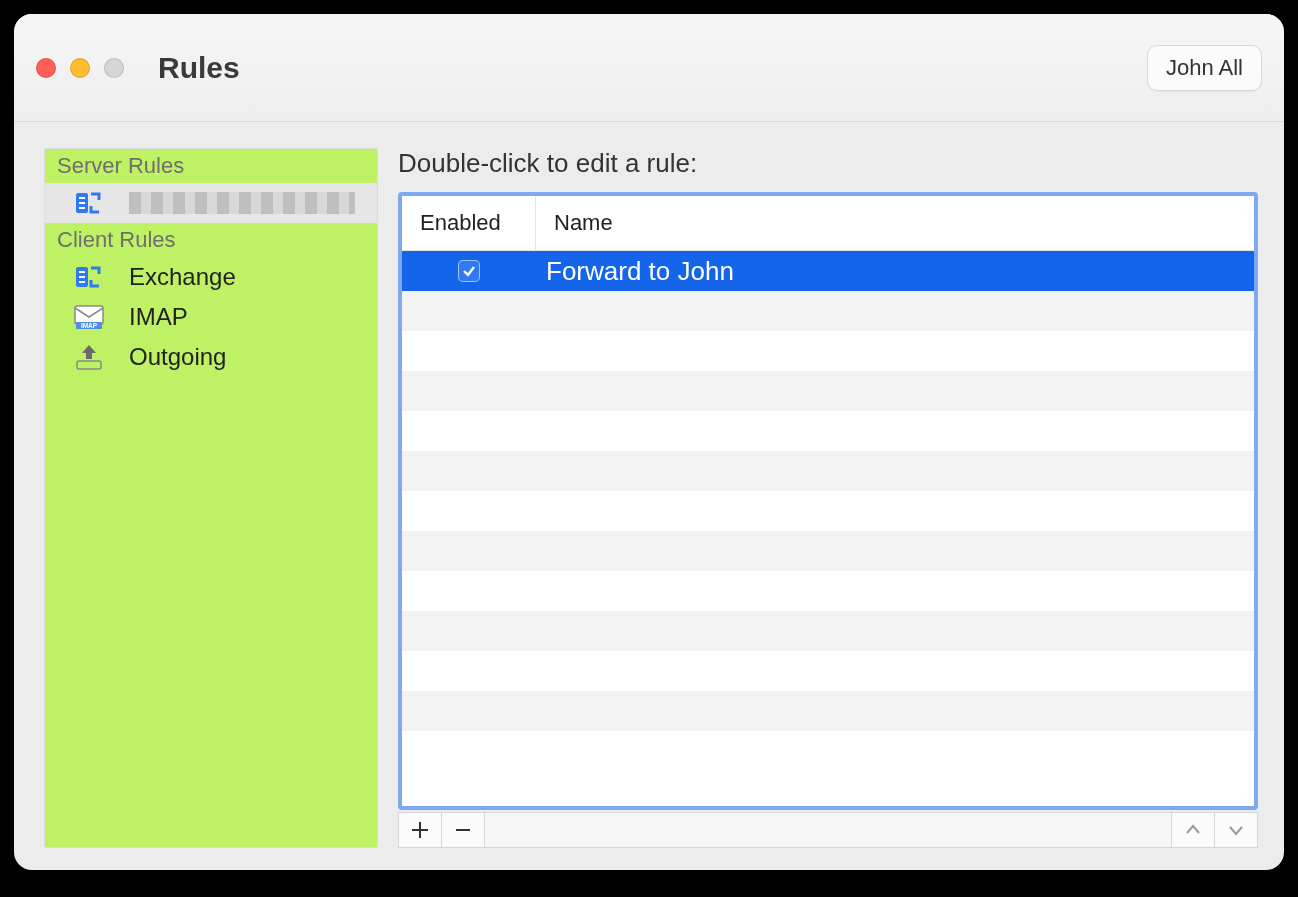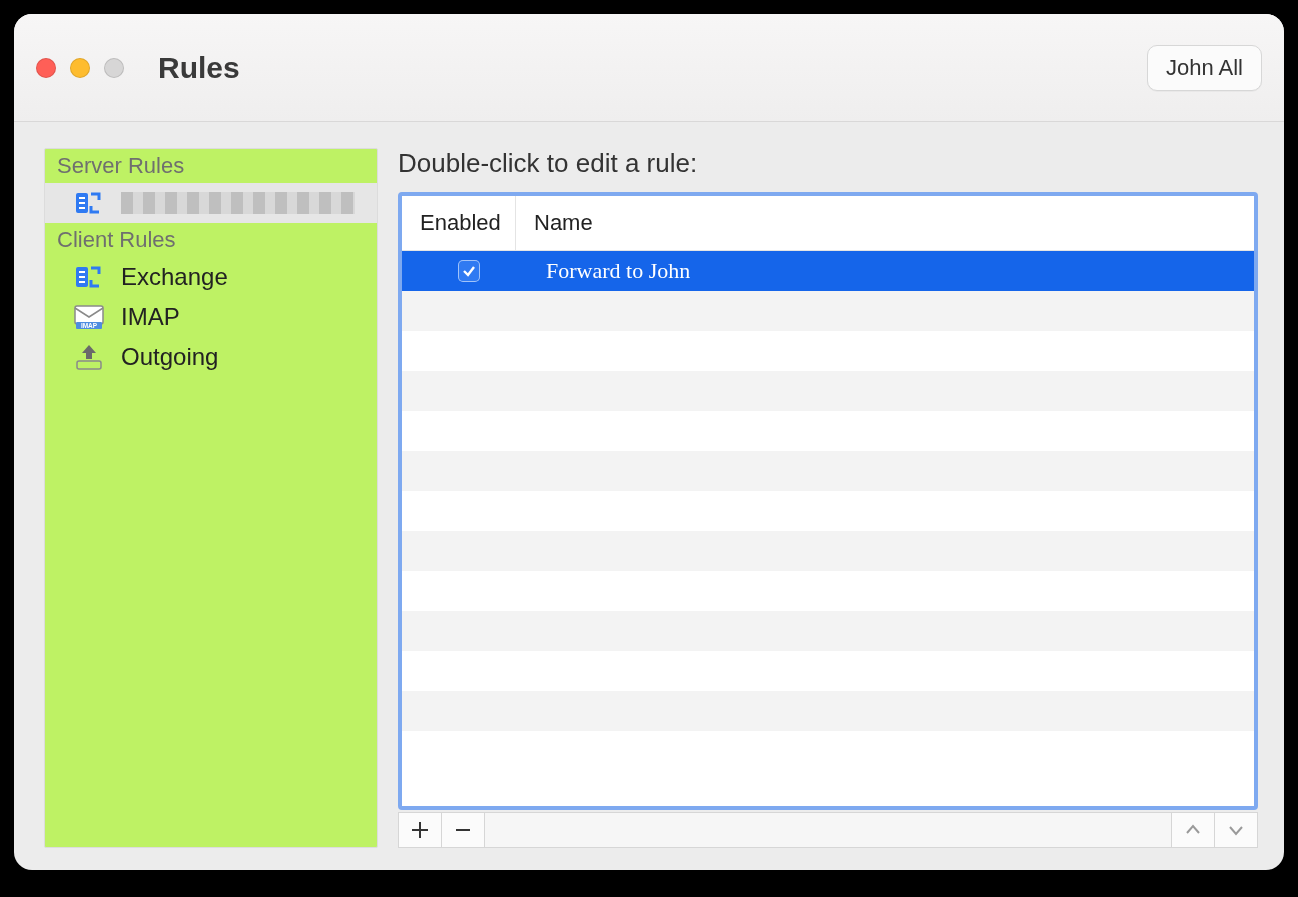--- a/index.html
+++ b/index.html
@@ -138,7 +138,7 @@
     display:flex; align-items:center;
     box-sizing:border-box;
   }
-  .th.enabled{ width:114px; border-right:1px solid #e4e4e4;}
+  .th.enabled{ width:134px; border-right:1px solid #e4e4e4;}
   .th.name{ flex:1; }
   .rows{
     flex:1;

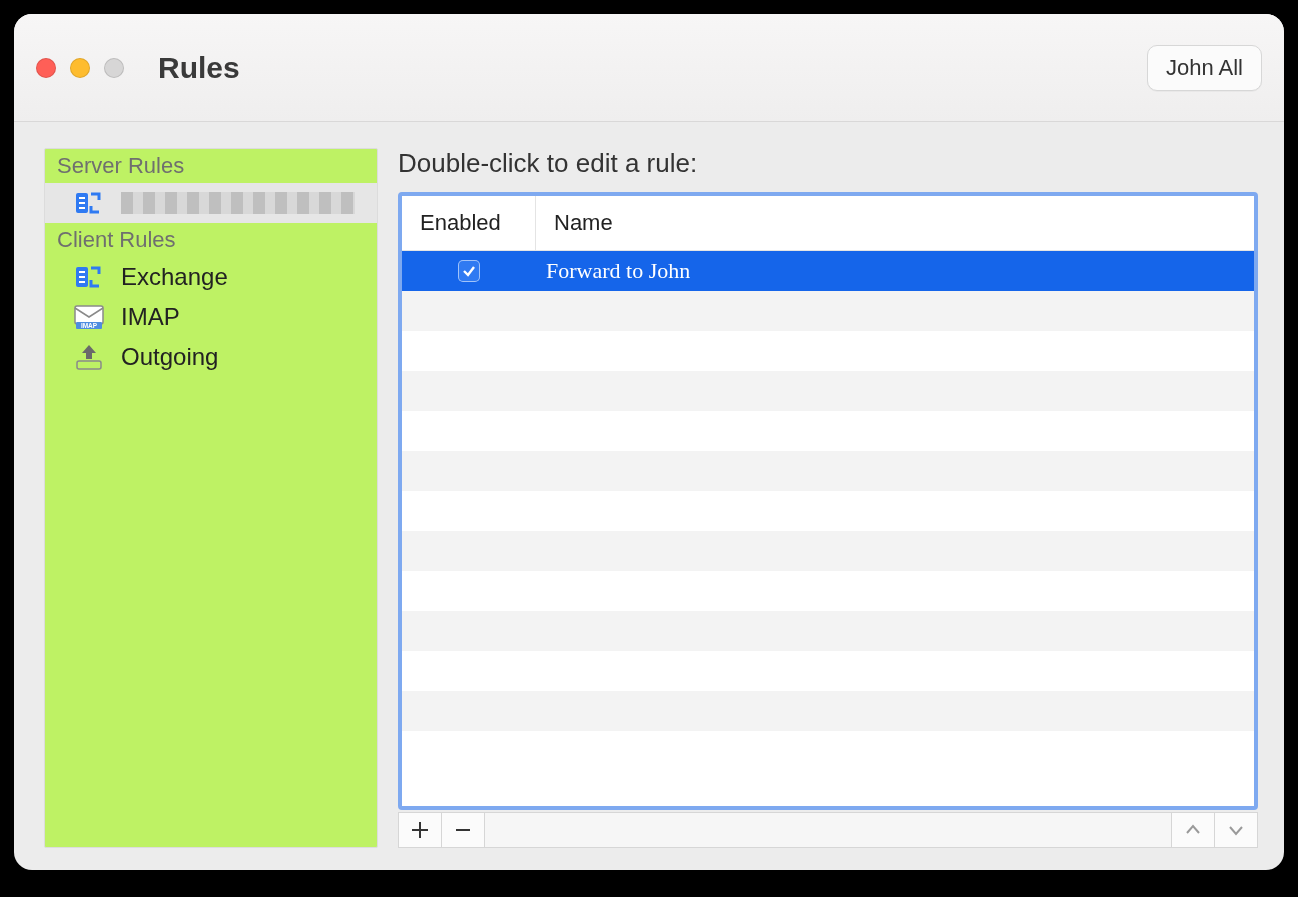--- a/index.html
+++ b/index.html
@@ -86,7 +86,7 @@
   .sb-item{
     display:flex;
     align-items:center;
-    gap:16px;
+    gap:24px;
     padding: 4px 12px 4px 28px;
     font-size:24px;
     height:40px;

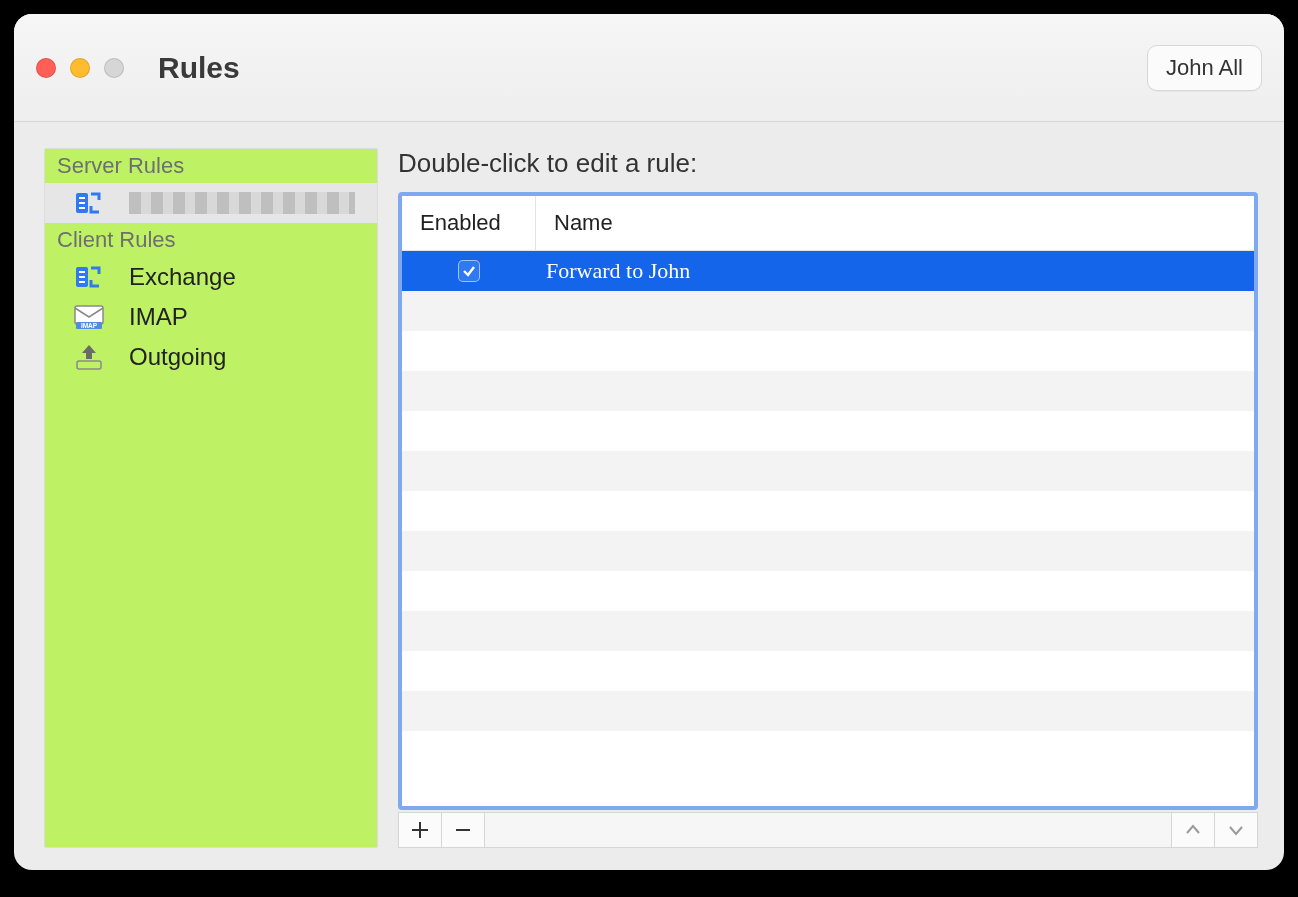--- a/index.html
+++ b/index.html
@@ -153,7 +153,7 @@
   .row:nth-child(even){ background:#f3f3f3; }
   .row.selected{ background:#1565ea; color:#fff; }
   .cell-enabled{ width:134px; display:flex; justify-content:center;}
-  .cell-name{ flex:1; padding-left:10px; font-size:22px;font-family:Liberation Serif, serif;}
+  .cell-name{ flex:1; padding-left:10px; font-size:26px;}
   .chk{
     width:22px;height:22px;border-radius:5px;
     background:#2f7af2;

